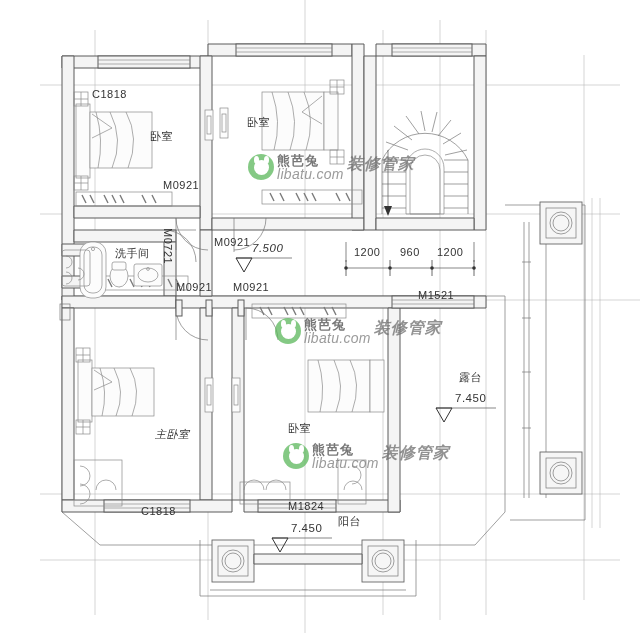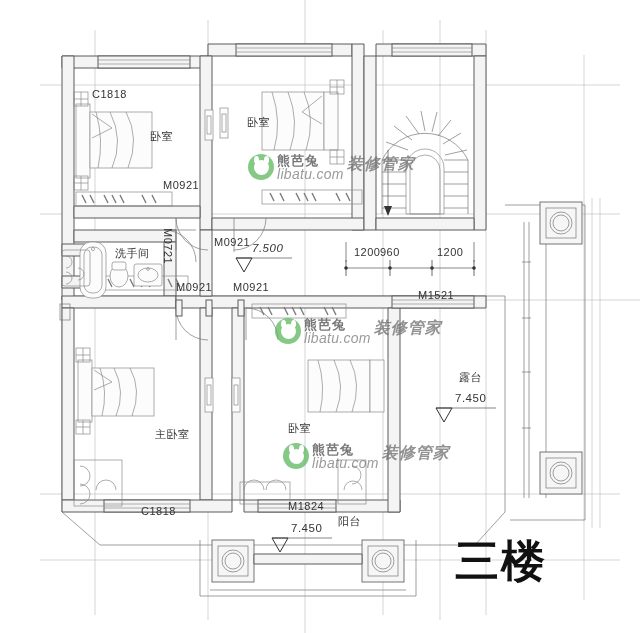--- a/index.html
+++ b/index.html
@@ -435,7 +435,7 @@
   <div class="lbl elev" style="left:291px;top:522px;">7.450</div>
 
   <div class="lbl dim" style="left:354px;top:246px;">1200</div>
-  <div class="lbl dim" style="left:380px;top:246px;">960</div>
+  <div class="lbl dim" style="left:400px;top:246px;">960</div>
   <div class="lbl dim" style="left:437px;top:246px;">1200</div>
 
   <div class="floorlabel" style="left:455px;top:532px;">三楼</div>

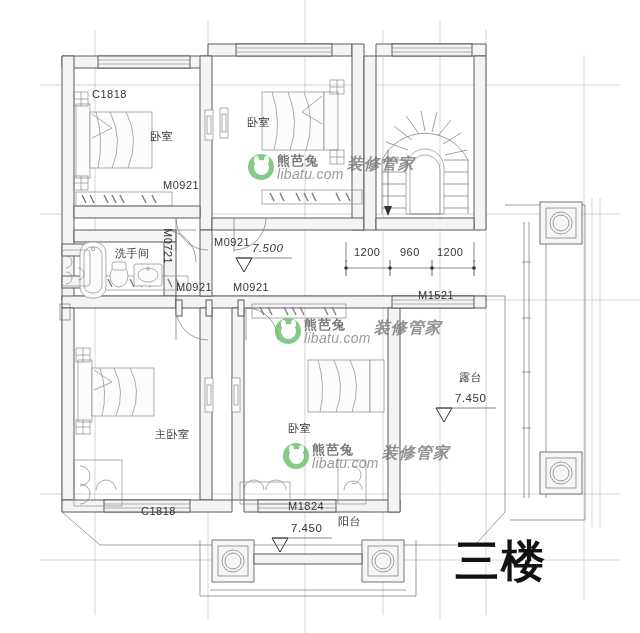--- a/index.html
+++ b/index.html
@@ -415,7 +415,7 @@
   <div class="lbl room" style="left:150px;top:129px;">卧室</div>
   <div class="lbl room" style="left:247px;top:115px;">卧室</div>
   <div class="lbl room" style="left:100px;top:246px;margin-left:15px;">洗手间</div>
-  <div class="lbl room" style="left:155px;top:427px;">主卧室</div>
+  <div class="lbl room" style="left:155px;top:427px;font-style:italic;">主卧室</div>
   <div class="lbl room" style="left:288px;top:421px;">卧室</div>
   <div class="lbl room" style="left:459px;top:370px;">露台</div>
   <div class="lbl room" style="left:338px;top:514px;">阳台</div>

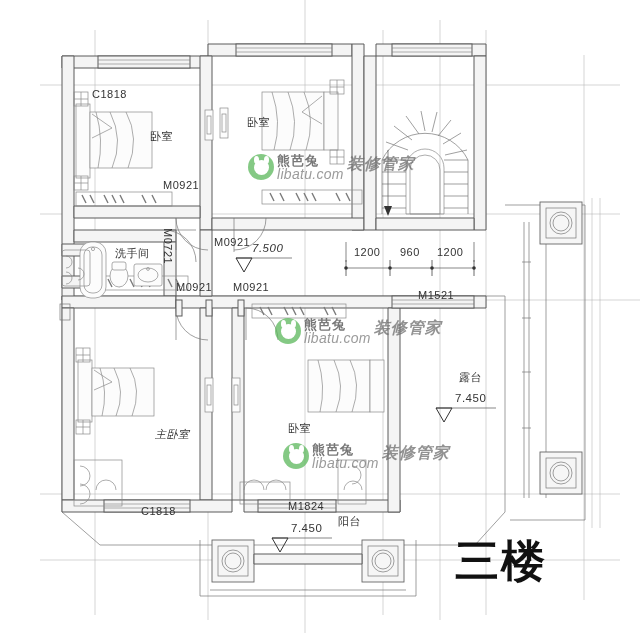--- a/index.html
+++ b/index.html
@@ -438,7 +438,6 @@
   <div class="lbl dim" style="left:400px;top:246px;">960</div>
   <div class="lbl dim" style="left:437px;top:246px;">1200</div>
 
-  <div class="floorlabel" style="left:455px;top:532px;">三楼</div>
 
   <div class="wm" style="left:248px;top:154px;">
     <span class="bubble">

